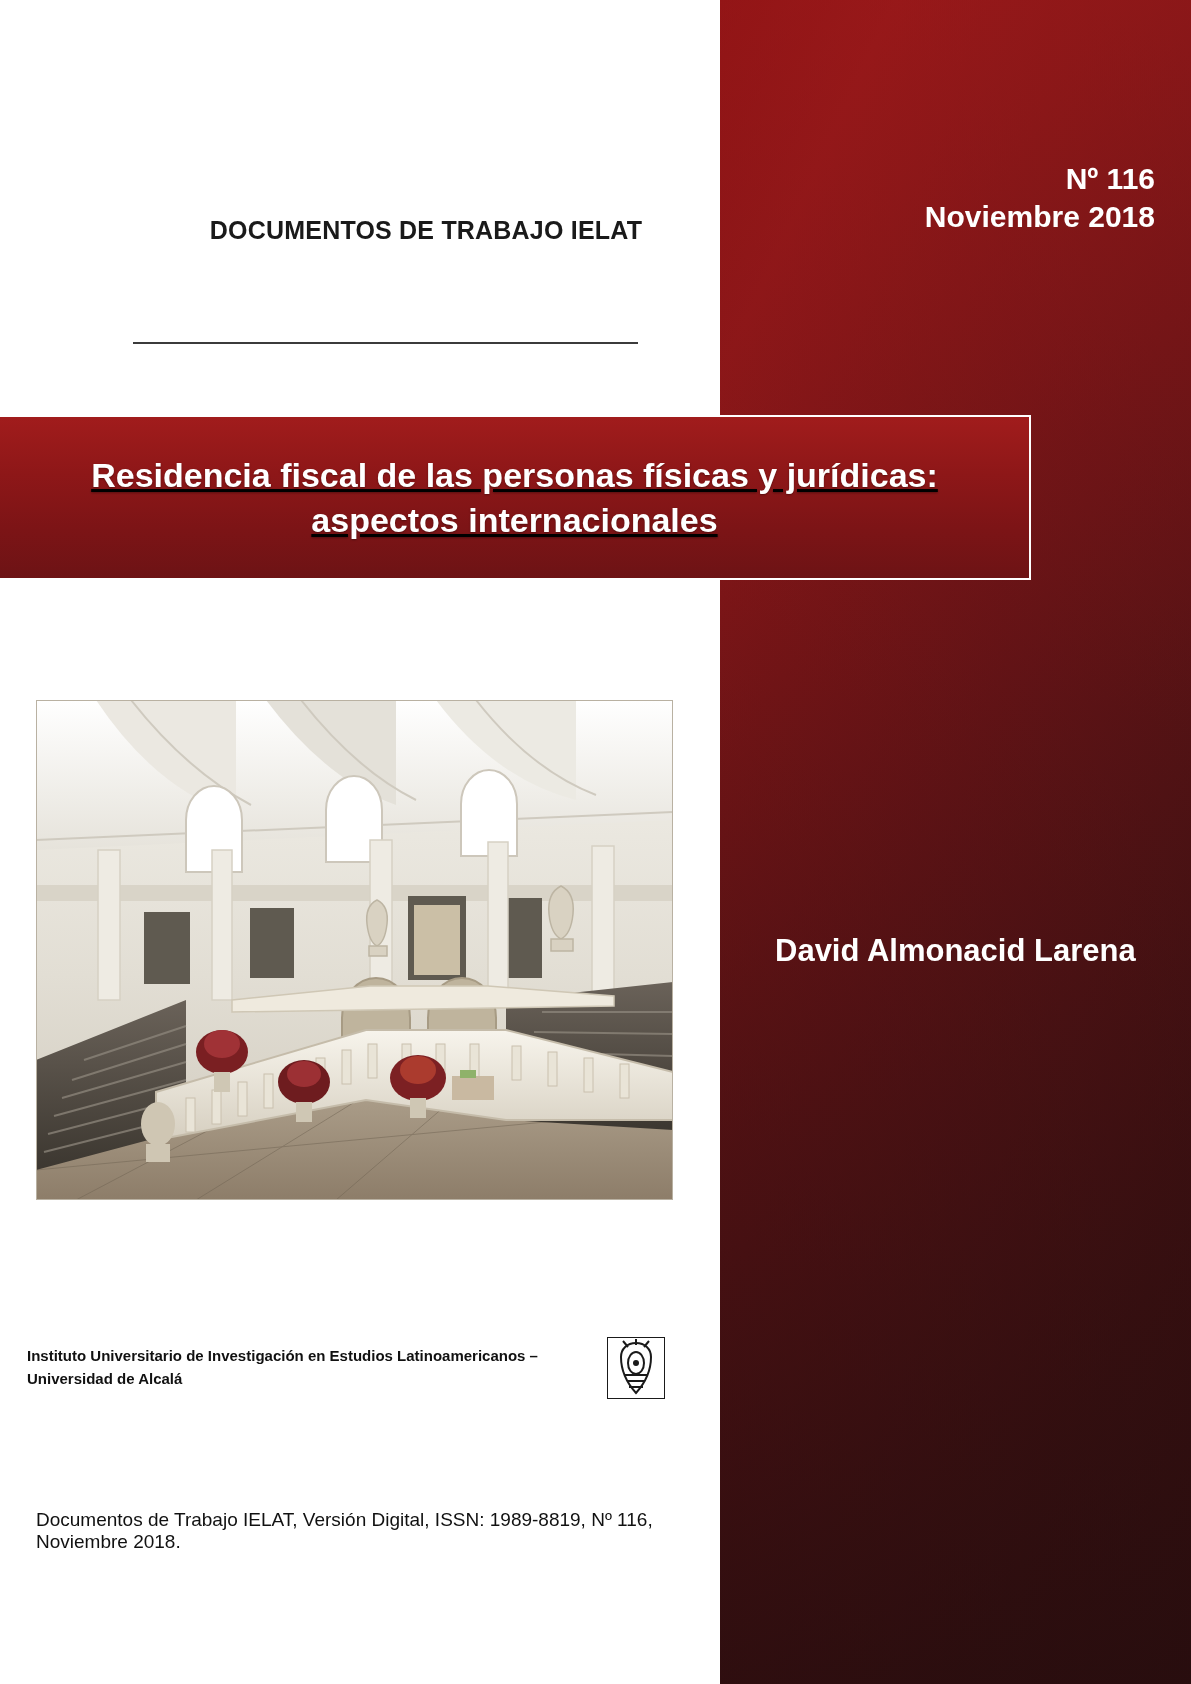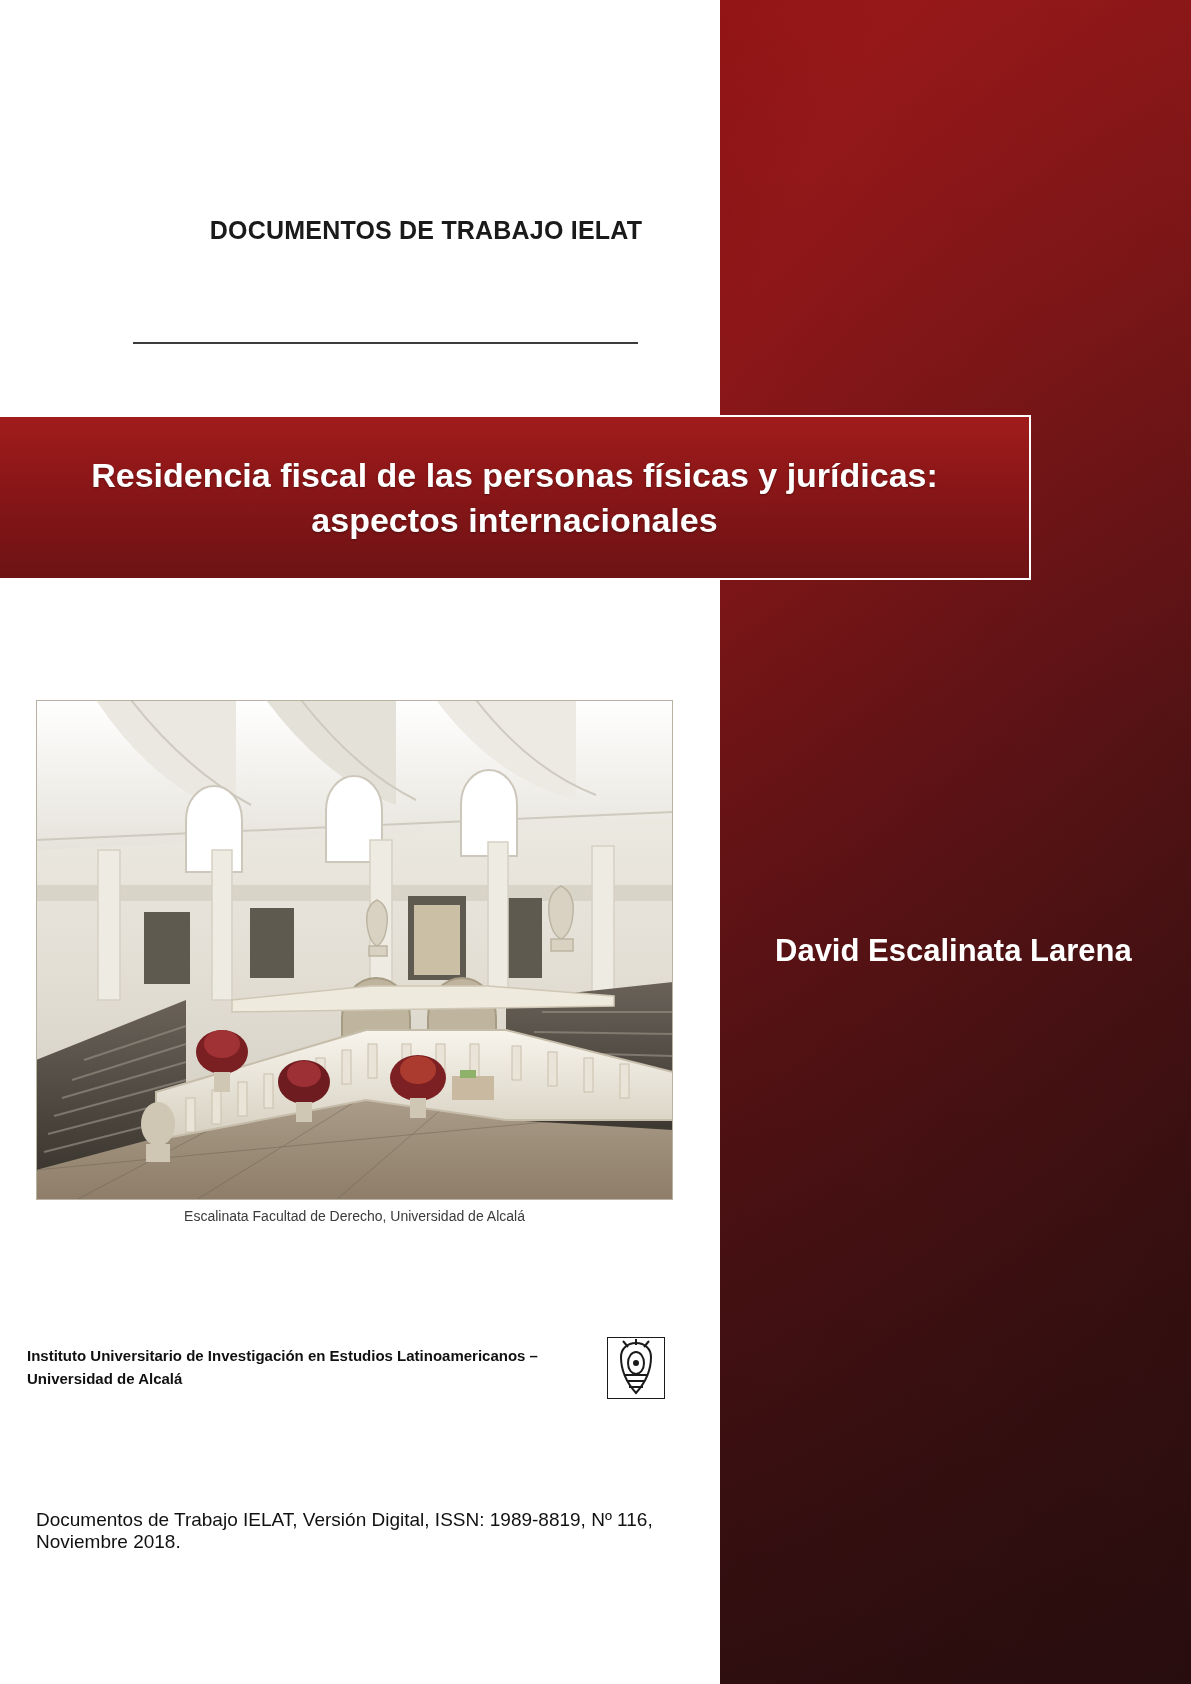--- a/index.html
+++ b/index.html
@@ -173,6 +173,10 @@
 
   <div class="rule"></div>
 
+  <div class="issue-block">
+    <div>Nº 116</div>
+    <div>Noviembre 2018</div>
+  </div>
 
   <div class="title-banner">
     <div class="title-banner-text">Residencia fiscal de las personas físicas y jurídicas: aspectos internacionales</div>

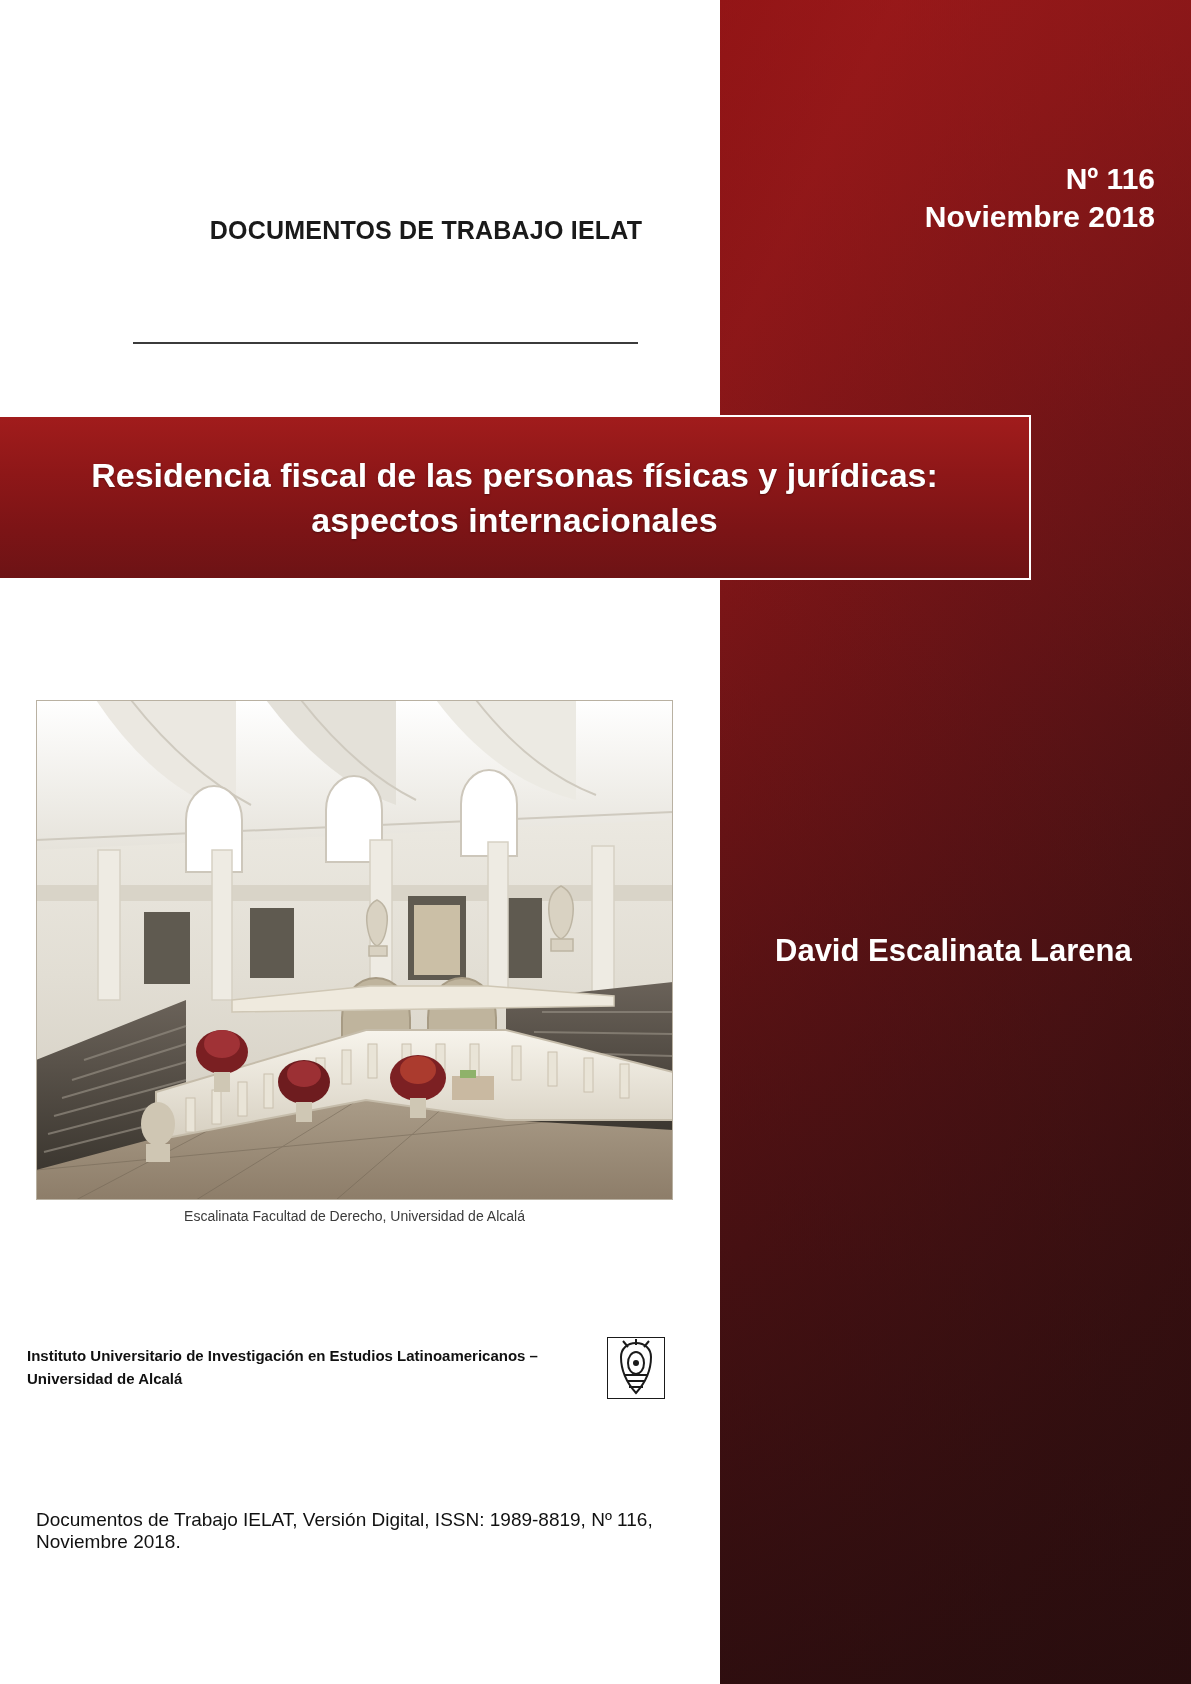--- a/index.html
+++ b/index.html
@@ -82,6 +82,7 @@
     align-items: center;
     justify-content: center;
     z-index: 6;
+    text-decoration: underline;
   }
   .title-banner-text {
     color: #ffffff;

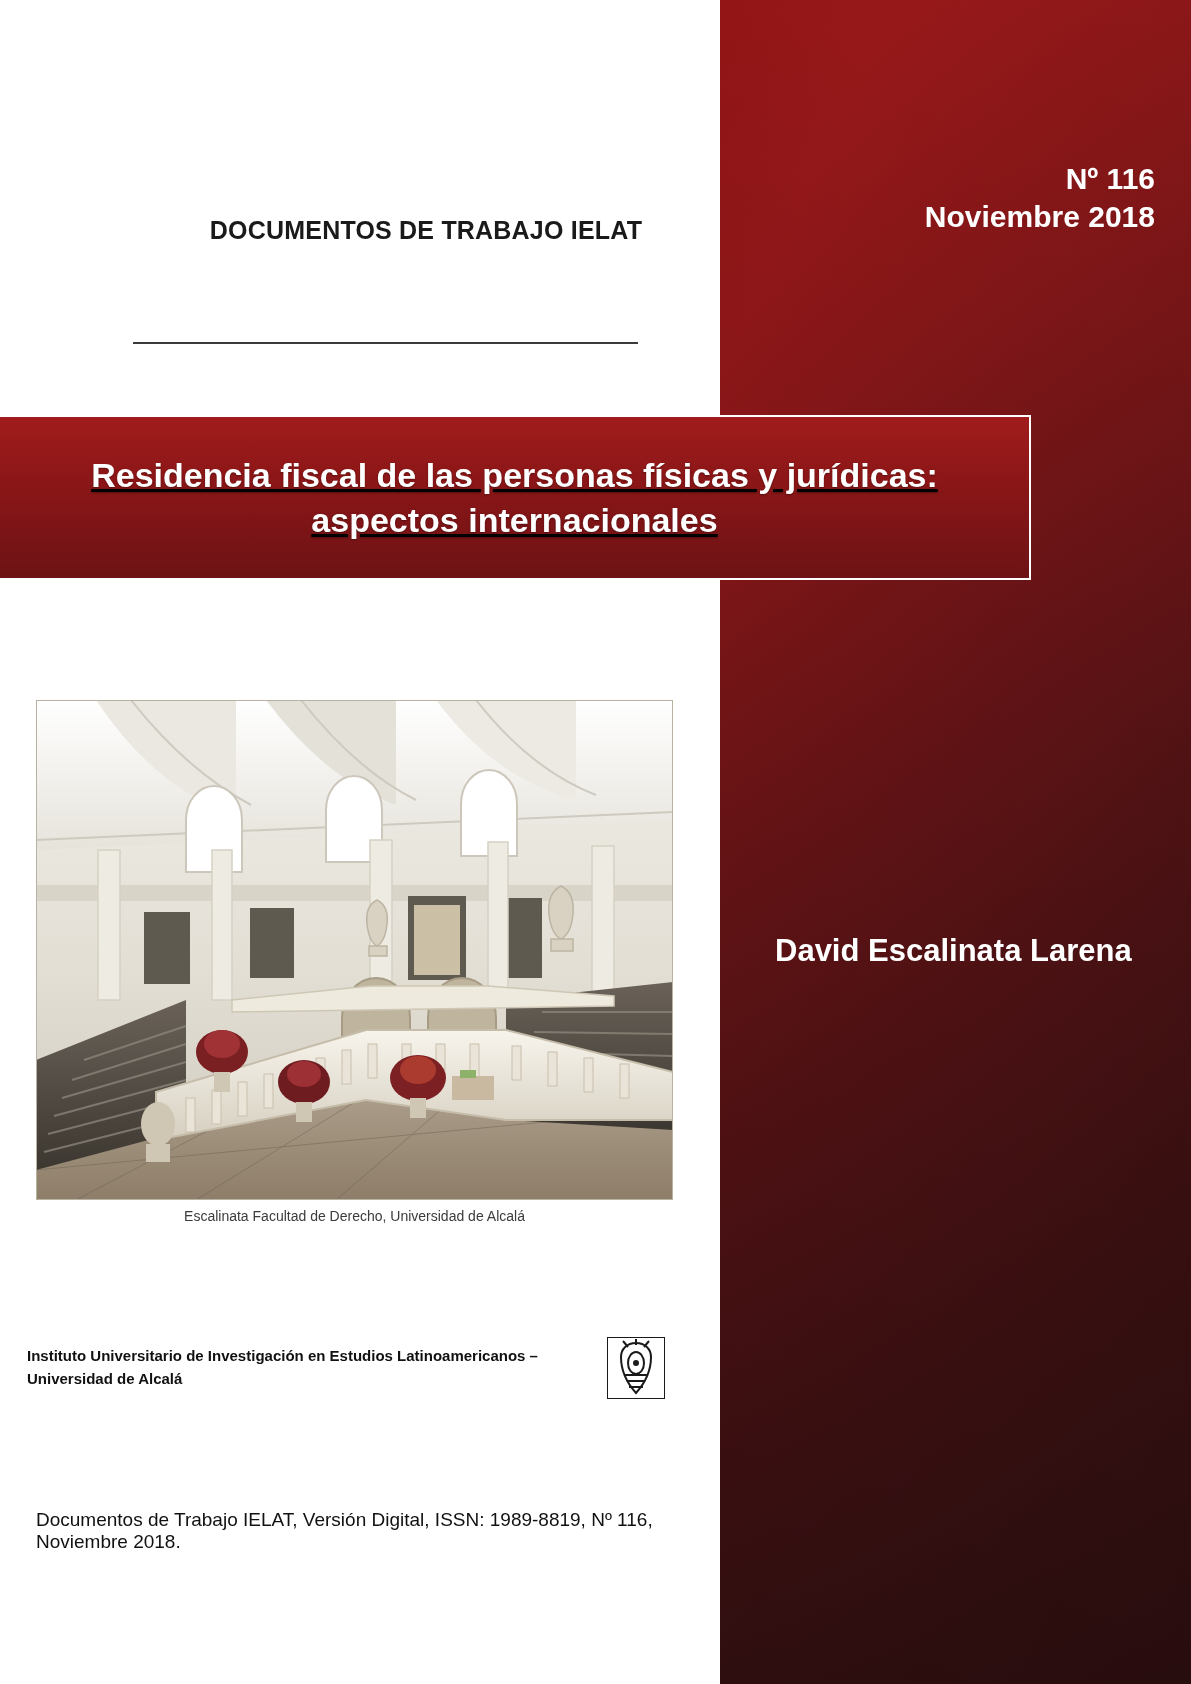--- a/index.html
+++ b/index.html
@@ -340,7 +340,7 @@
 
   <div class="caption">Escalinata Facultad de Derecho, Universidad de Alcalá</div>
 
-  <div class="author">David Escalinata Larena</div>
+  <div class="author">David Almonacid Larena</div>
 
   <div class="institute">Instituto Universitario de Investigación en Estudios Latinoamericanos – Universidad de Alcalá</div>
 

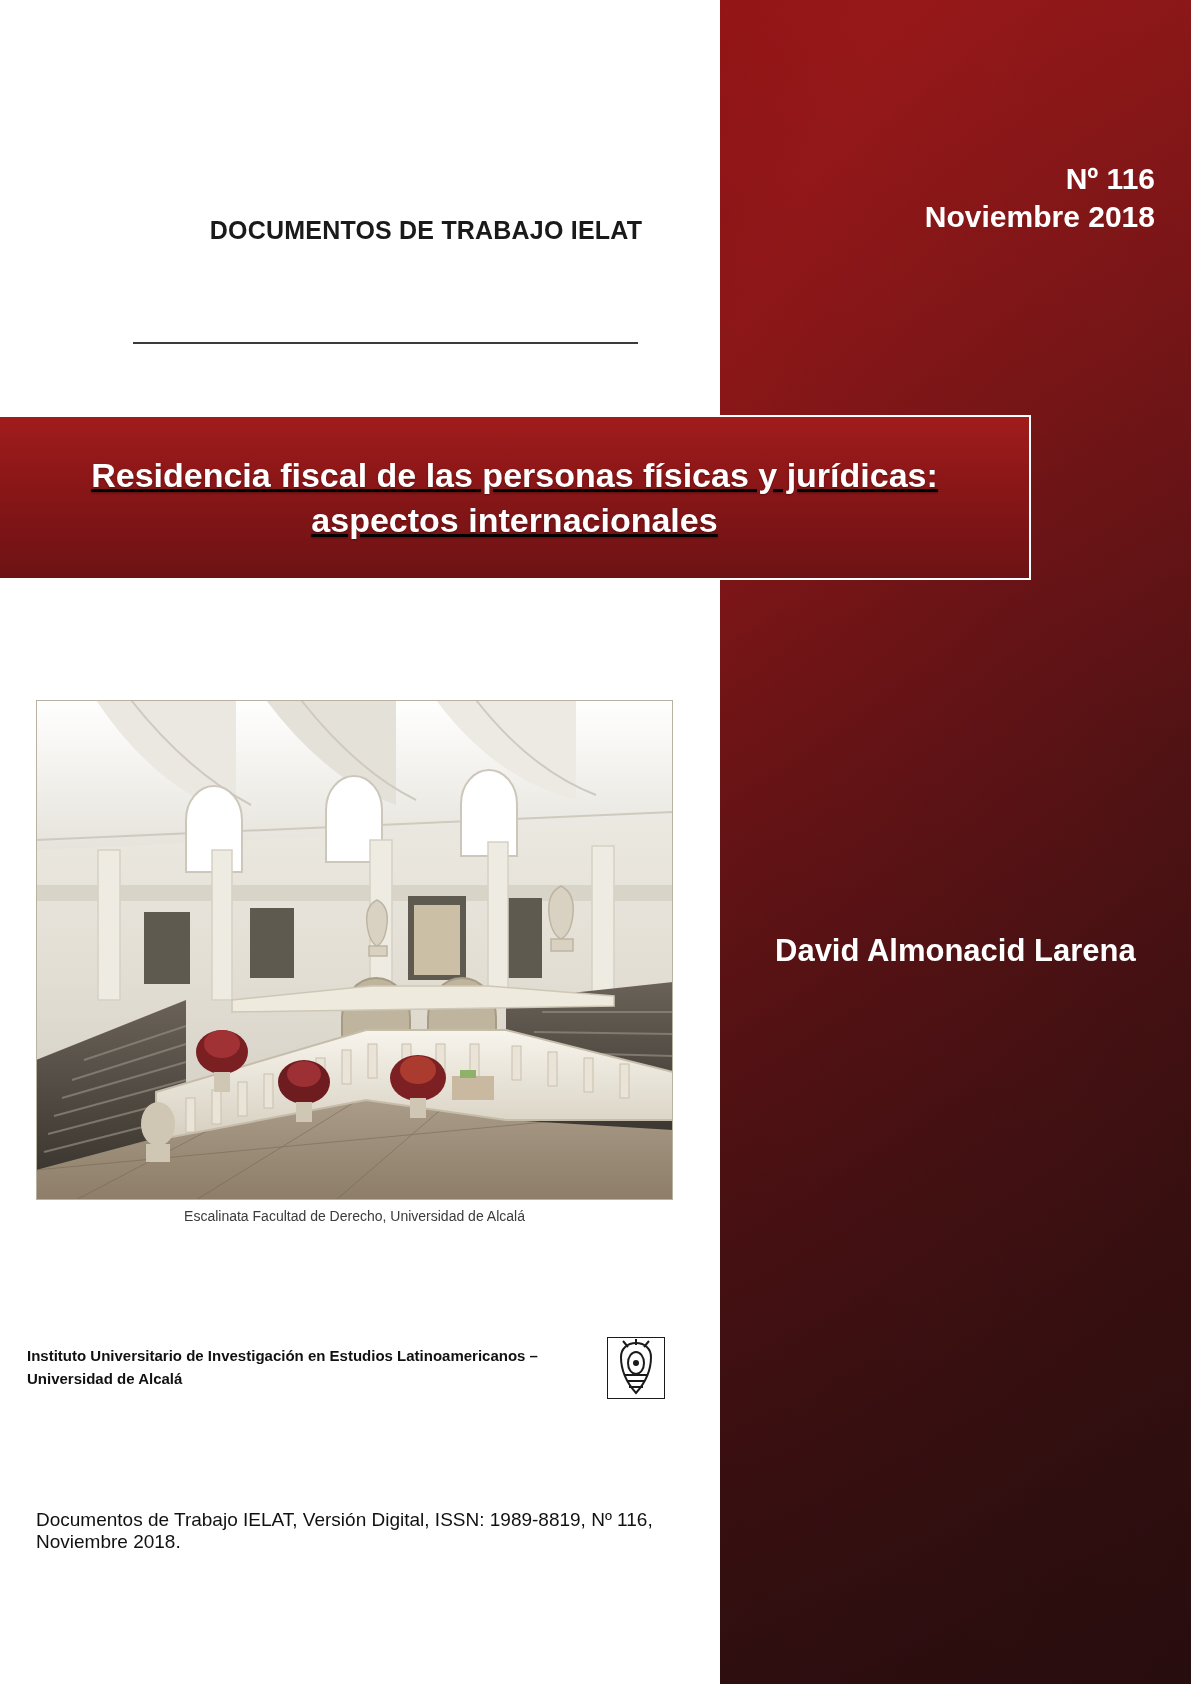--- a/index.html
+++ b/index.html
@@ -338,7 +338,6 @@
     </div>
   </div>
 
-  <div class="caption">Escalinata Facultad de Derecho, Universidad de Alcalá</div>
 
   <div class="author">David Almonacid Larena</div>
 

